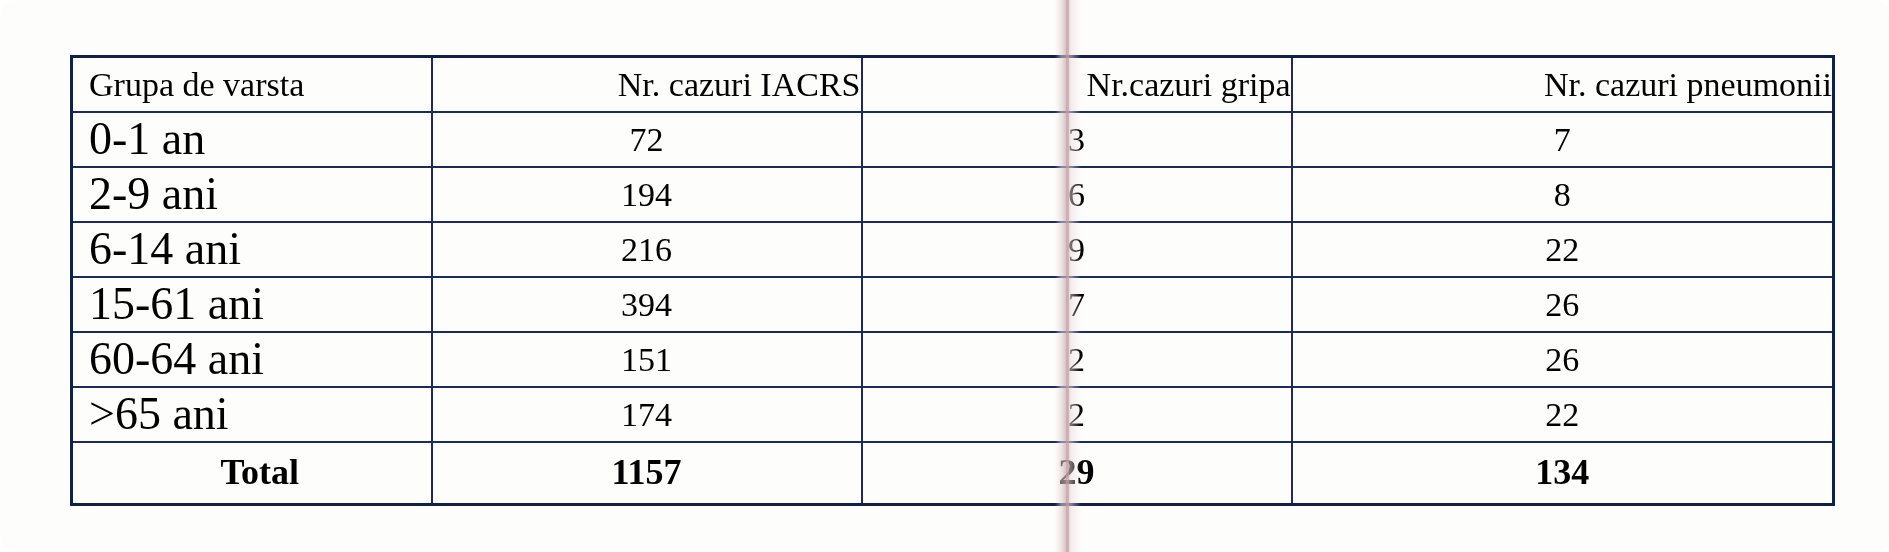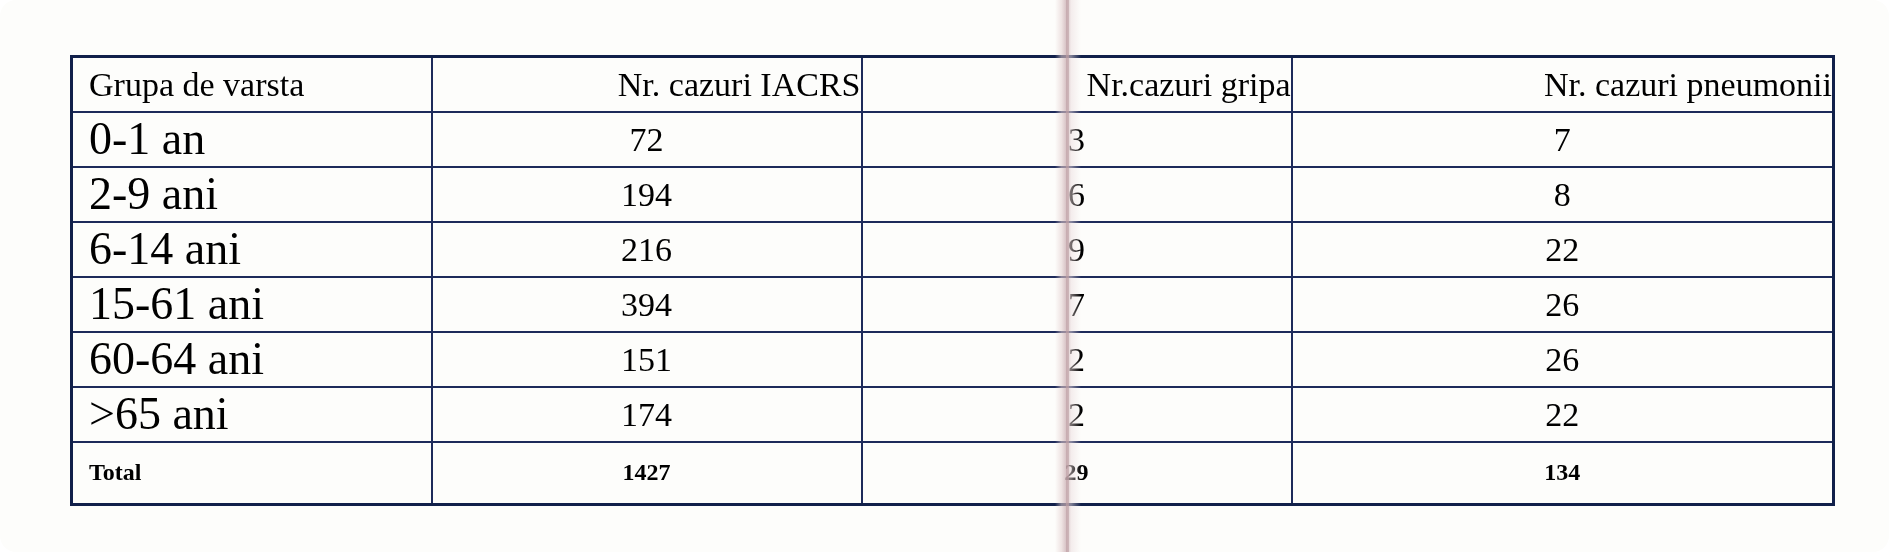--- a/index.html
+++ b/index.html
@@ -101,8 +101,9 @@
 
   tr.total-row td {
     font-weight: bold;
-    font-size: 24px;
+    font-size: 36px;
     height: 60px;
+    text-align: center;
   }
 
   

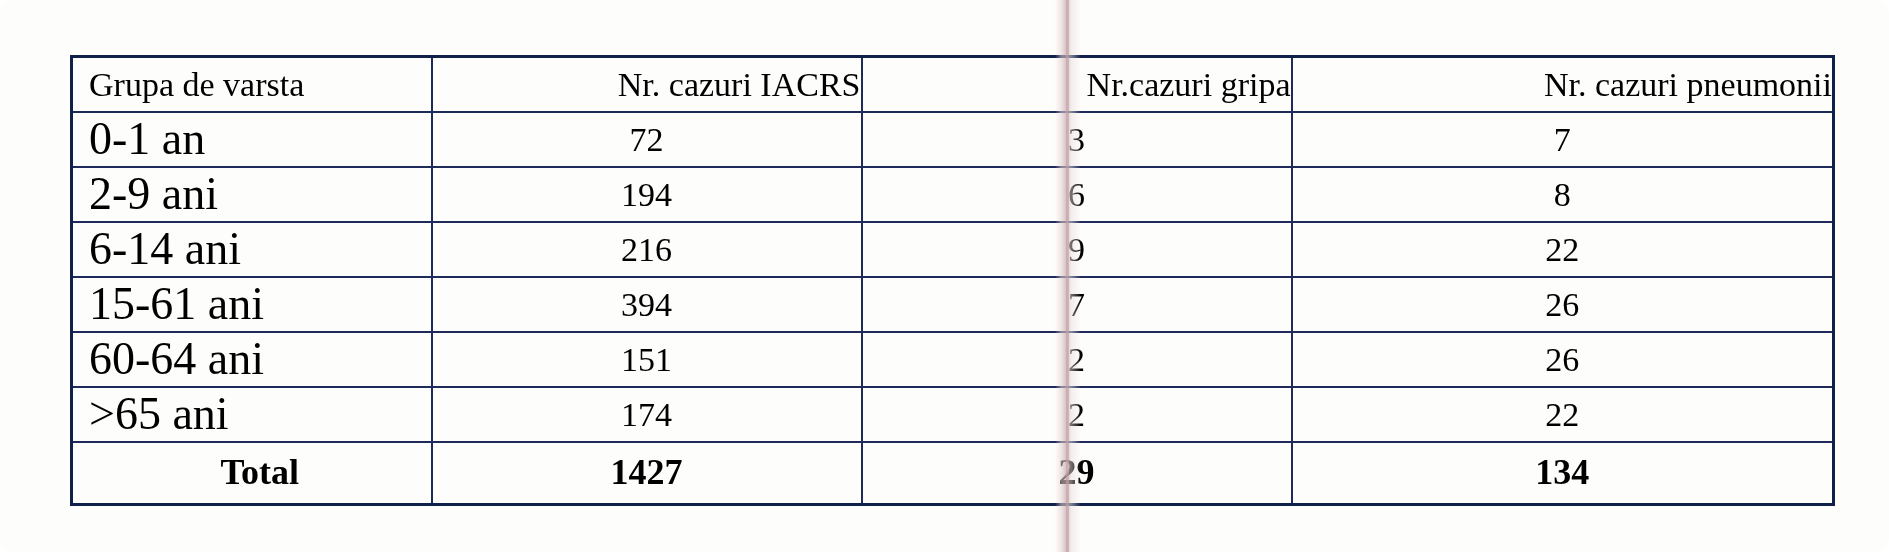--- a/index.html
+++ b/index.html
@@ -172,7 +172,7 @@
         </tr>
         <tr class="total-row">
           <td class="col-age">Total</td>
-          <td class="num">1427</td>
+          <td class="num">1157</td>
           <td class="num">29</td>
           <td class="num">134</td>
         </tr>

